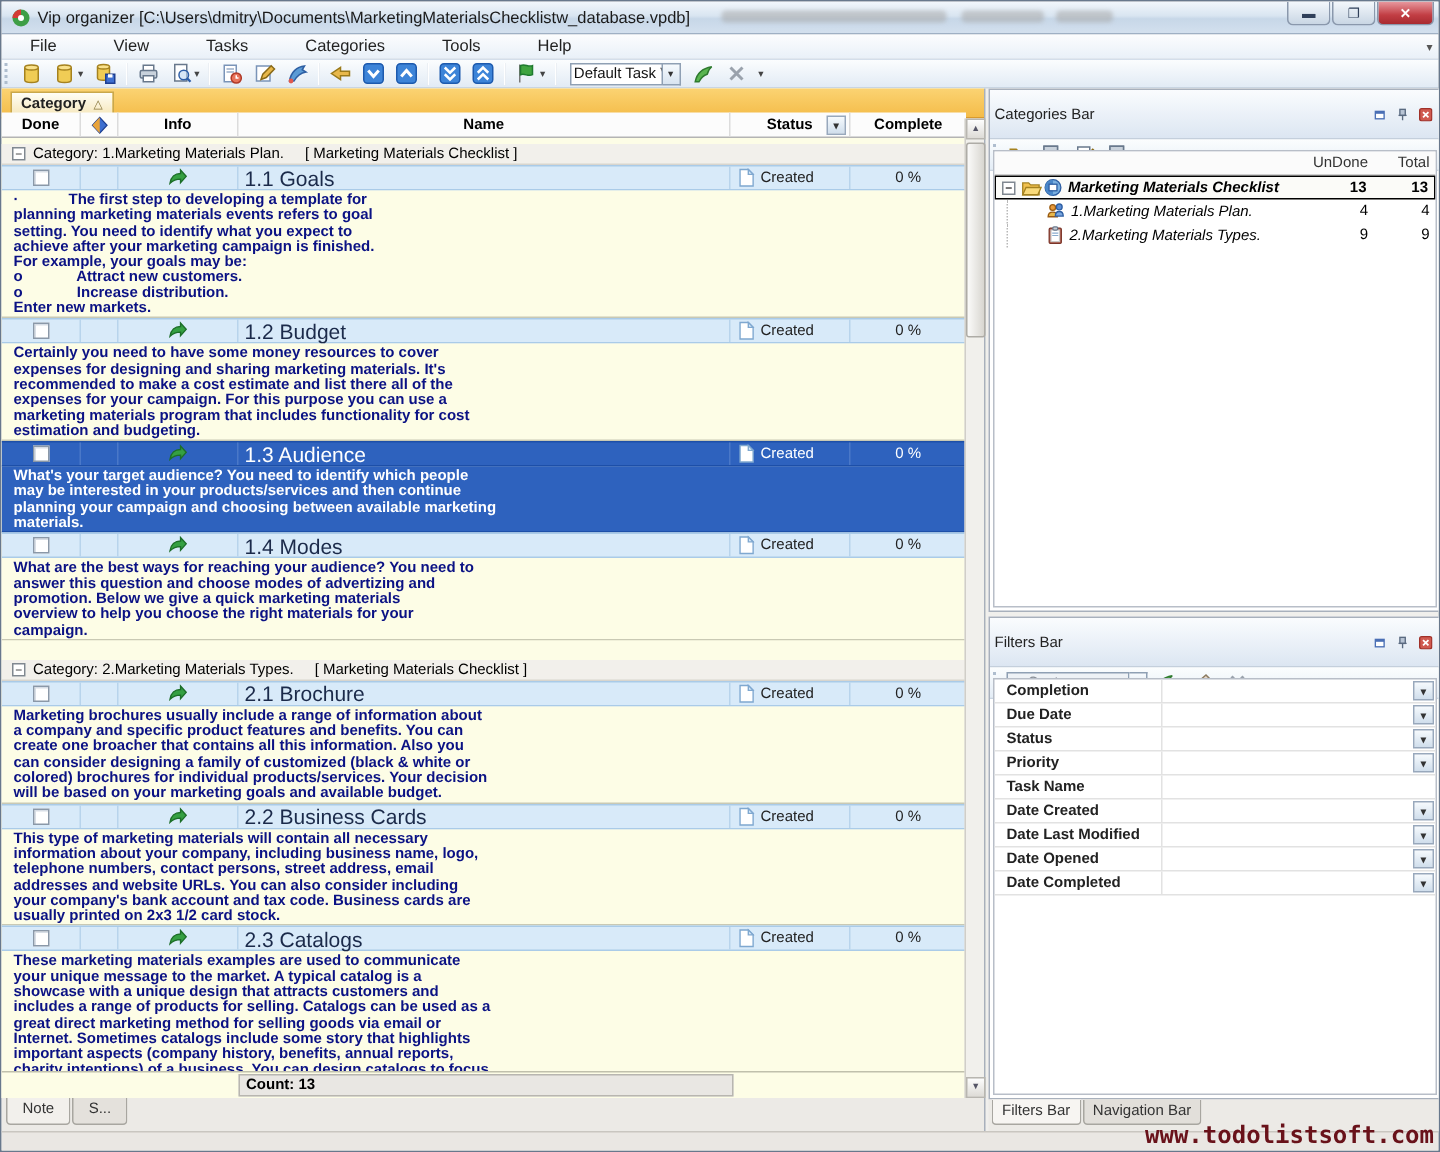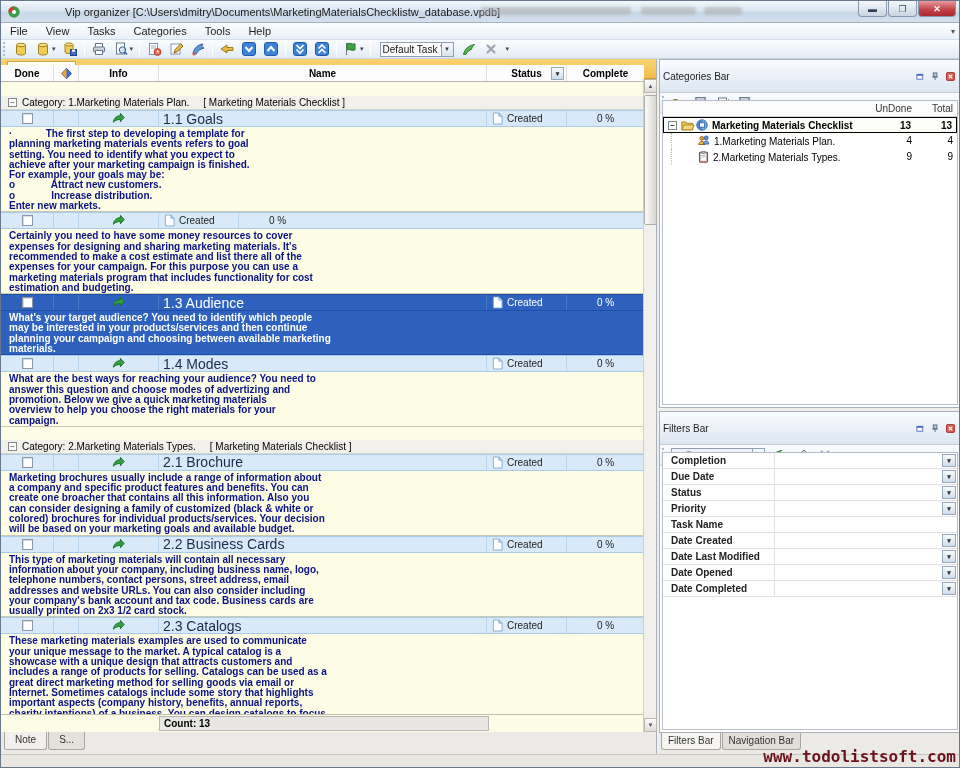--- a/index.html
+++ b/index.html
@@ -9,7 +9,7 @@
   
   .titlebar{position:absolute;left:0;top:0;width:100%;height:22px;
     background:linear-gradient(#F2F7FC,#D9E5F1 45%,#C7D7E8 55%,#D3E0EE);
-    border-bottom:1px solid #9FB0C4;display:flex;align-items:center;padding:0 4px;gap:40px;}
+    border-bottom:1px solid #9FB0C4;display:flex;align-items:center;padding:0 4px;}
   .titlebar .ticon{margin:0 4px 0 2px;display:inline-flex;}
   .title-text{font-size:11px;color:#1A1A1A;white-space:nowrap;}
   .ghost{position:absolute;top:6px;height:8px;background:#A9A9A9;opacity:.55;border-radius:3px;filter:blur(1.5px);}

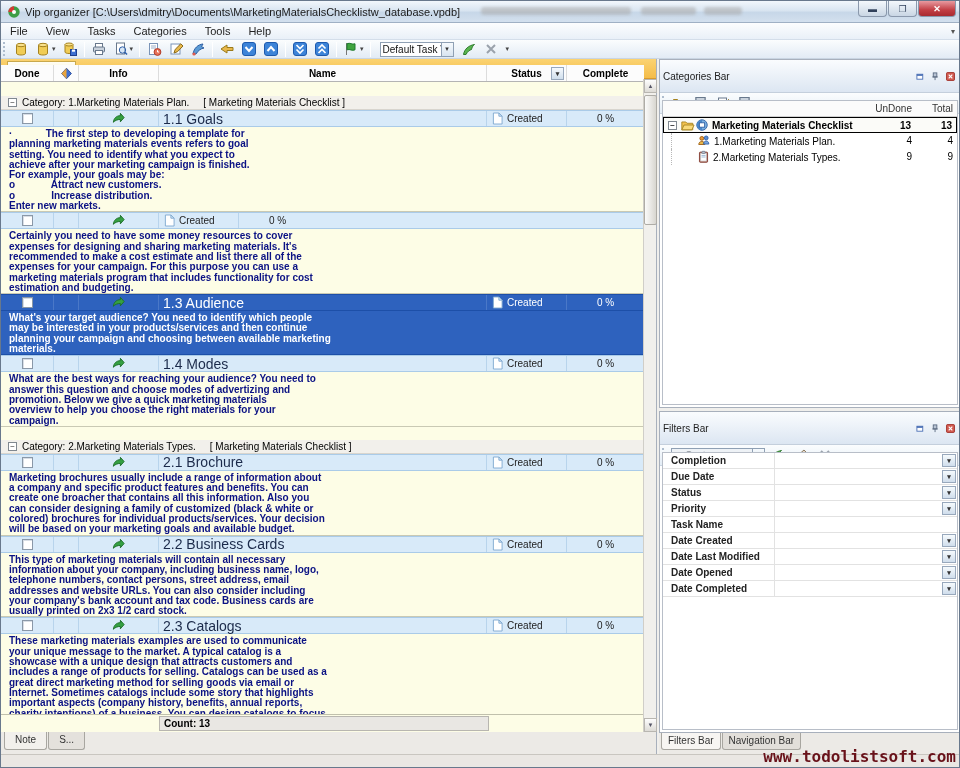--- a/index.html
+++ b/index.html
@@ -21,7 +21,7 @@
   
   .menubar{position:absolute;left:0;top:22px;width:100%;height:17px;
     background:linear-gradient(#FCFDFE,#E9F0F8);border-bottom:1px solid #D4DEEA;display:flex;align-items:center;}
-  .menu-item{padding:2px 9px;font-size:11px;color:#222;}
+  .menu-item{padding:2px 19px;font-size:11px;color:#222;}
   .menubar .overflow{margin-left:auto;margin-right:4px;color:#555;font-size:8px;}
   
   .toolbar{position:absolute;left:0;top:39px;width:100%;height:19px;

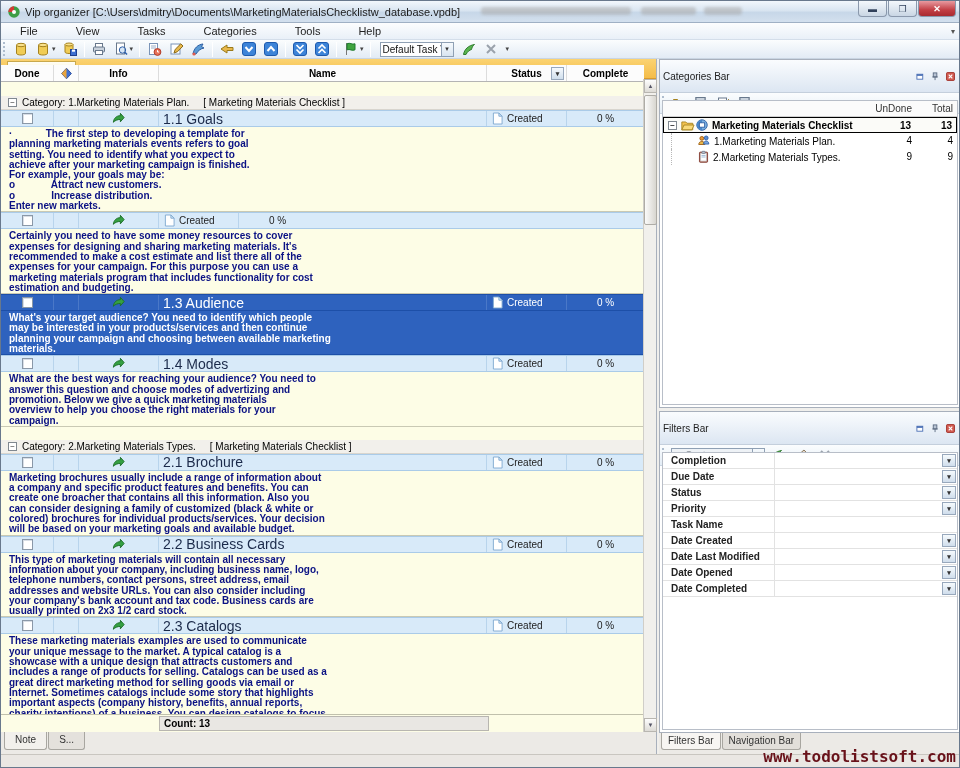--- a/index.html
+++ b/index.html
@@ -46,7 +46,7 @@
     background:linear-gradient(#FFFEF6,#F6E8BE);border:1px solid #C9A84C;font-weight:bold;font-size:10px;color:#222;
     display:flex;align-items:center;gap:5px;}
   .chip .sort{font-size:8px;color:#8A7A40;font-weight:normal;}
-  .cols{position:absolute;left:0;top:6px;width:643px;height:17px;background:#FCFCFC;
+  .cols{position:absolute;left:0;top:16px;width:643px;height:17px;background:#FCFCFC;
     border-bottom:1px solid #B4B4B4;display:flex;}
   .hcell{border-right:1px solid #DCDCDC;display:flex;align-items:center;justify-content:center;
     font-weight:bold;font-size:10px;color:#000;position:relative;}

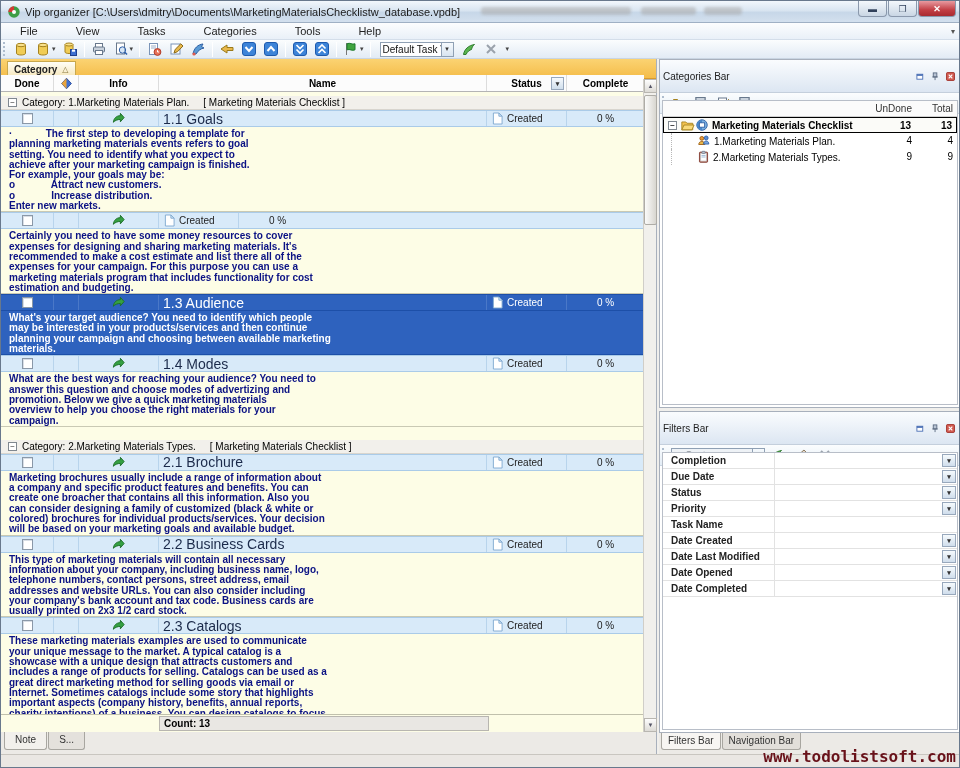--- a/index.html
+++ b/index.html
@@ -109,7 +109,7 @@
   .num-total{position:absolute;right:4px;top:2px;width:36px;text-align:right;}
   .treerow{height:16px;position:relative;display:flex;align-items:center;font-size:10px;color:#000;}
   .treerow.sel{border:1px solid #000;background:#FBFBF8;font-weight:bold;}
-  .treerow .lbl{white-space:nowrap;margin-left:3px;}
+  .treerow .lbl{white-space:nowrap;margin-left:3px;font-style:italic;}
   .tr-undone,.tr-total{position:absolute;top:2px;text-align:right;font-weight:inherit;}
   .tr-undone{right:45px;width:50px;} .tr-total{right:4px;width:36px;}
   .exp{width:9px;height:9px;border:1px solid #808890;background:#fff;margin:0 3px 0 4px;

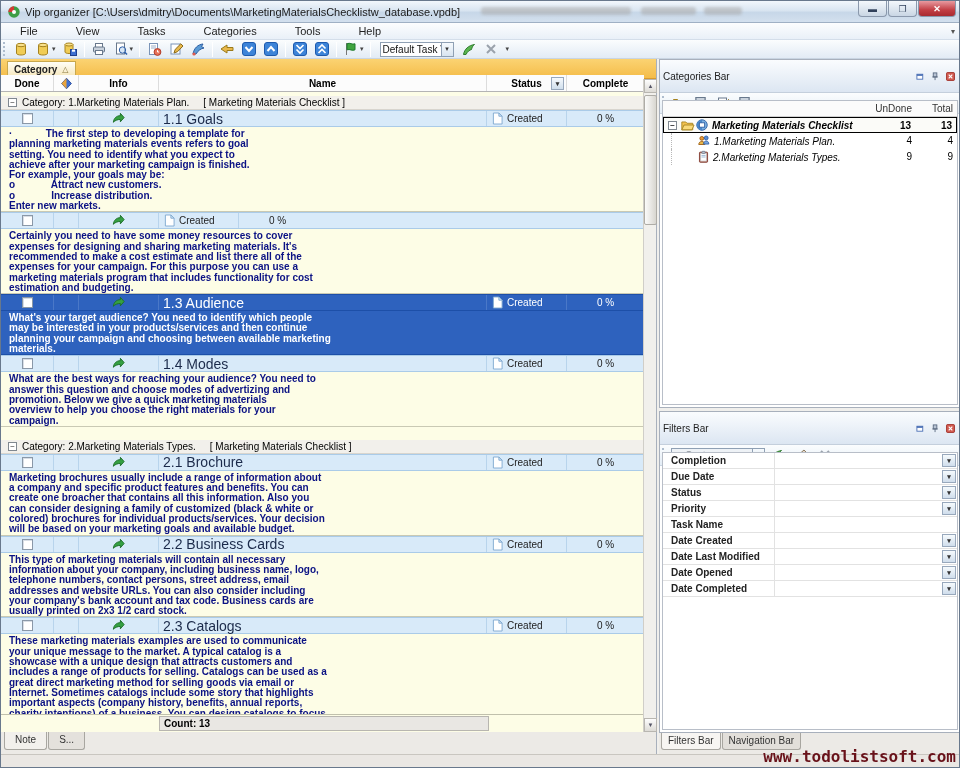--- a/index.html
+++ b/index.html
@@ -398,6 +398,7 @@
                 </svg>
               </span>
             </div>
+            <div class="cell c-name">1.2 Budget</div>
             <div class="cell c-status">
               <span class="icon">
                 <svg viewBox="0 0 12 14" width="11" height="13">

